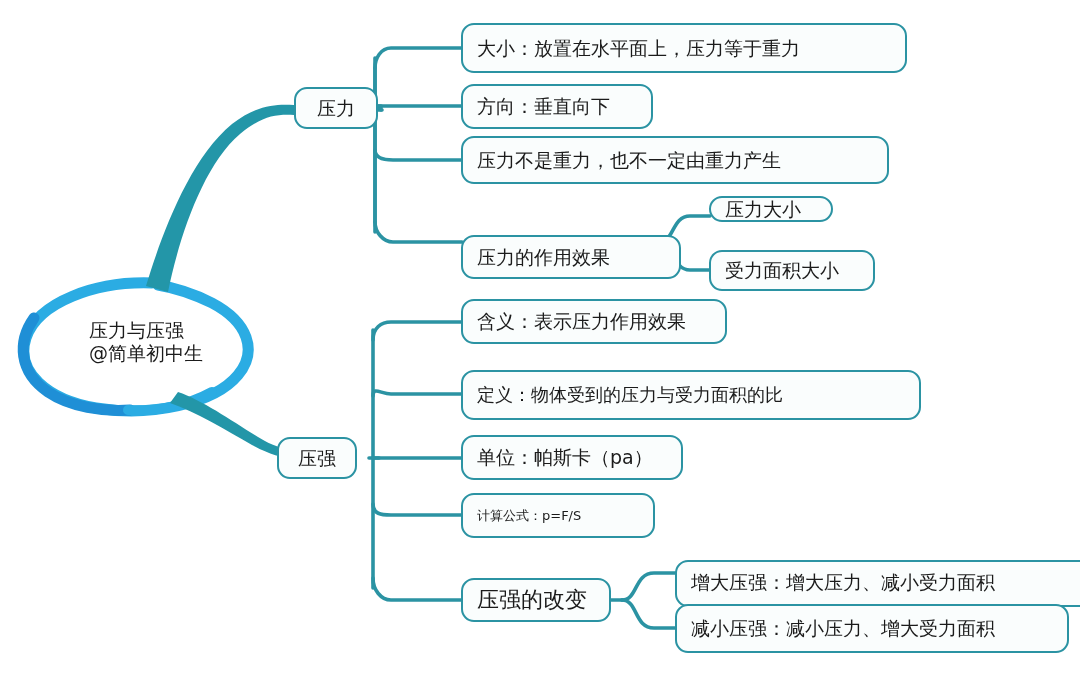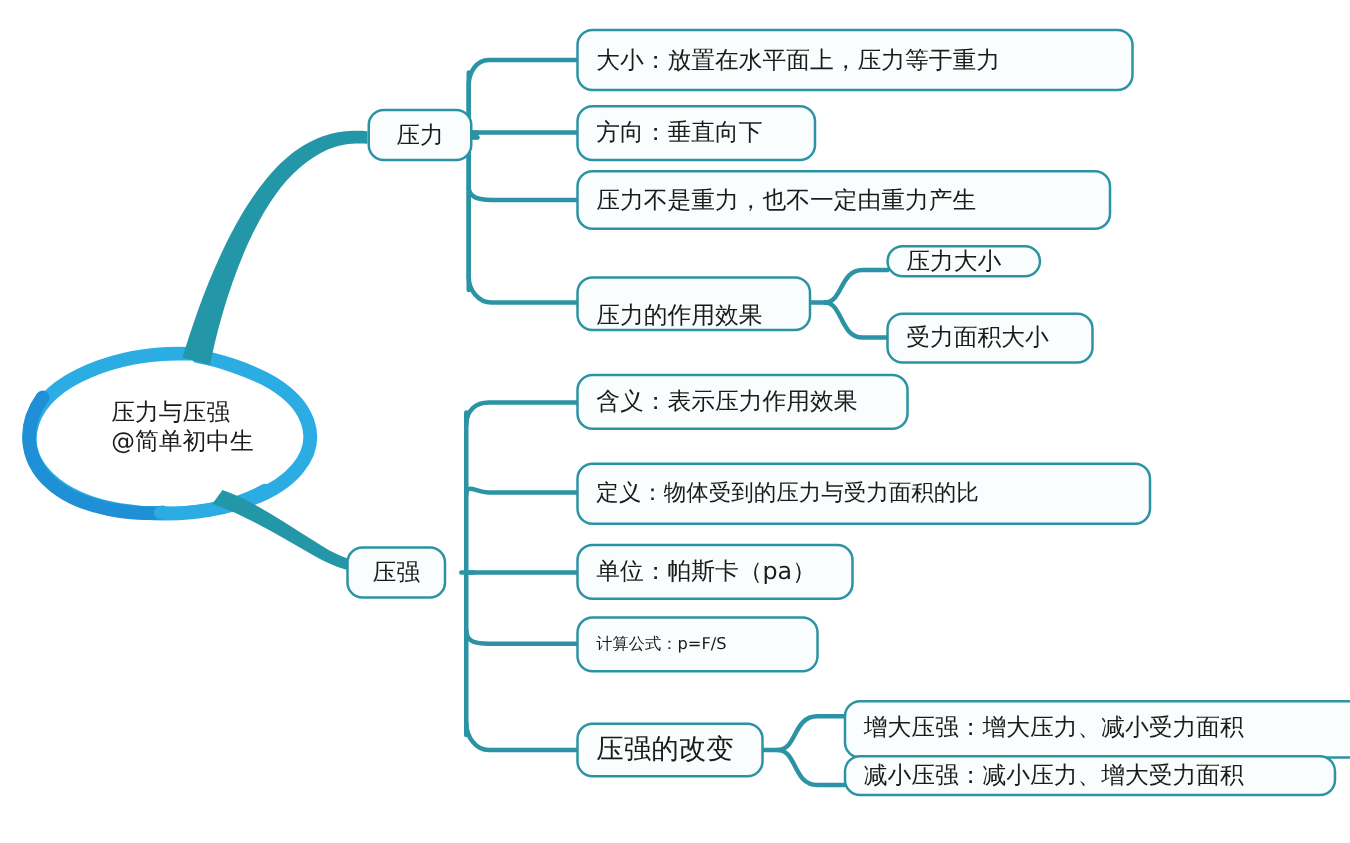--- a/index.html
+++ b/index.html
@@ -164,7 +164,7 @@
     <span class="txt" style="font-size:19px;">压力不是重力，也不一定由重力产生</span>
   </div>
 
-  <div class="node pad" style="left:461px; top:221px; width:188px; height:44px;align-items:flex-end;">
+  <div class="node pad" style="left:461px; top:235px; width:220px; height:44px;">
     <span class="txt" style="font-size:19px;">压力的作用效果</span>
   </div>
 

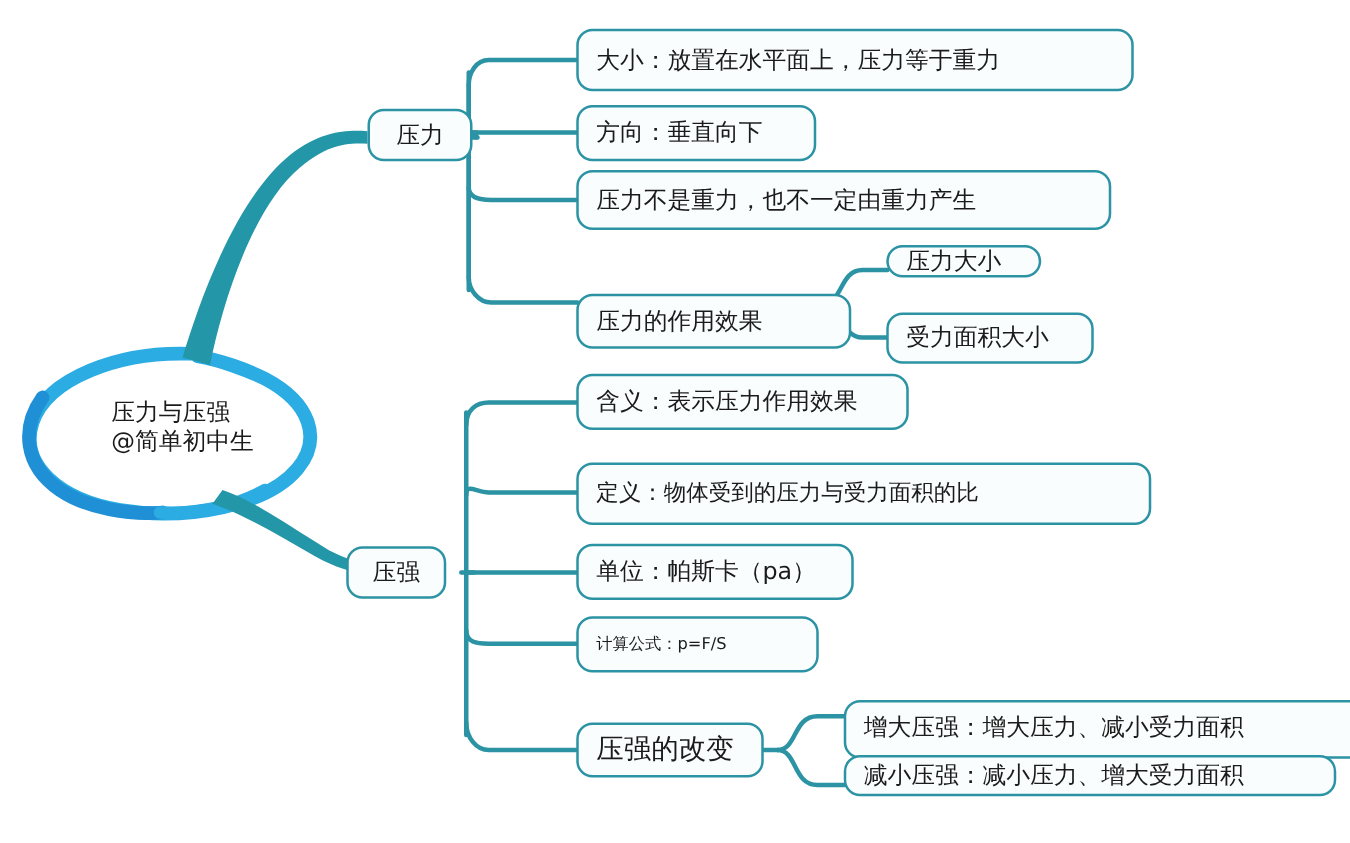--- a/index.html
+++ b/index.html
@@ -204,7 +204,7 @@
     <span class="txt" style="font-size:19px;">增大压强：增大压力、减小受力面积</span>
   </div>
 
-  <div class="node pad" style="left:675px; top:604px; width:394px; height:33px;">
+  <div class="node pad" style="left:675px; top:604px; width:394px; height:49px;">
     <span class="txt" style="font-size:19px;">减小压强：减小压力、增大受力面积</span>
   </div>
 

